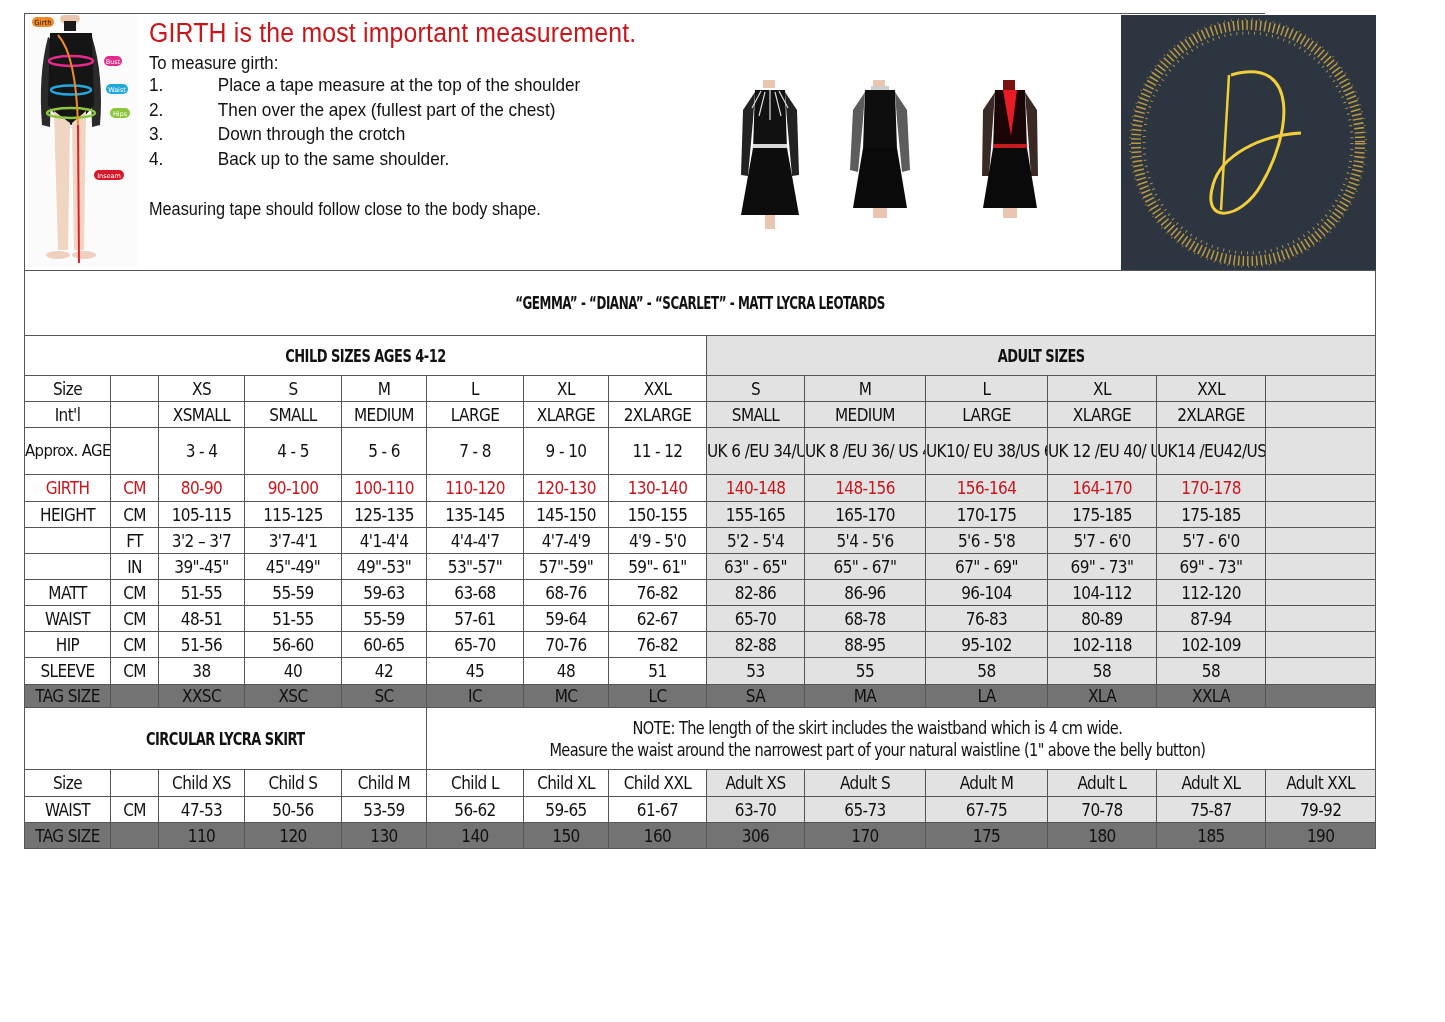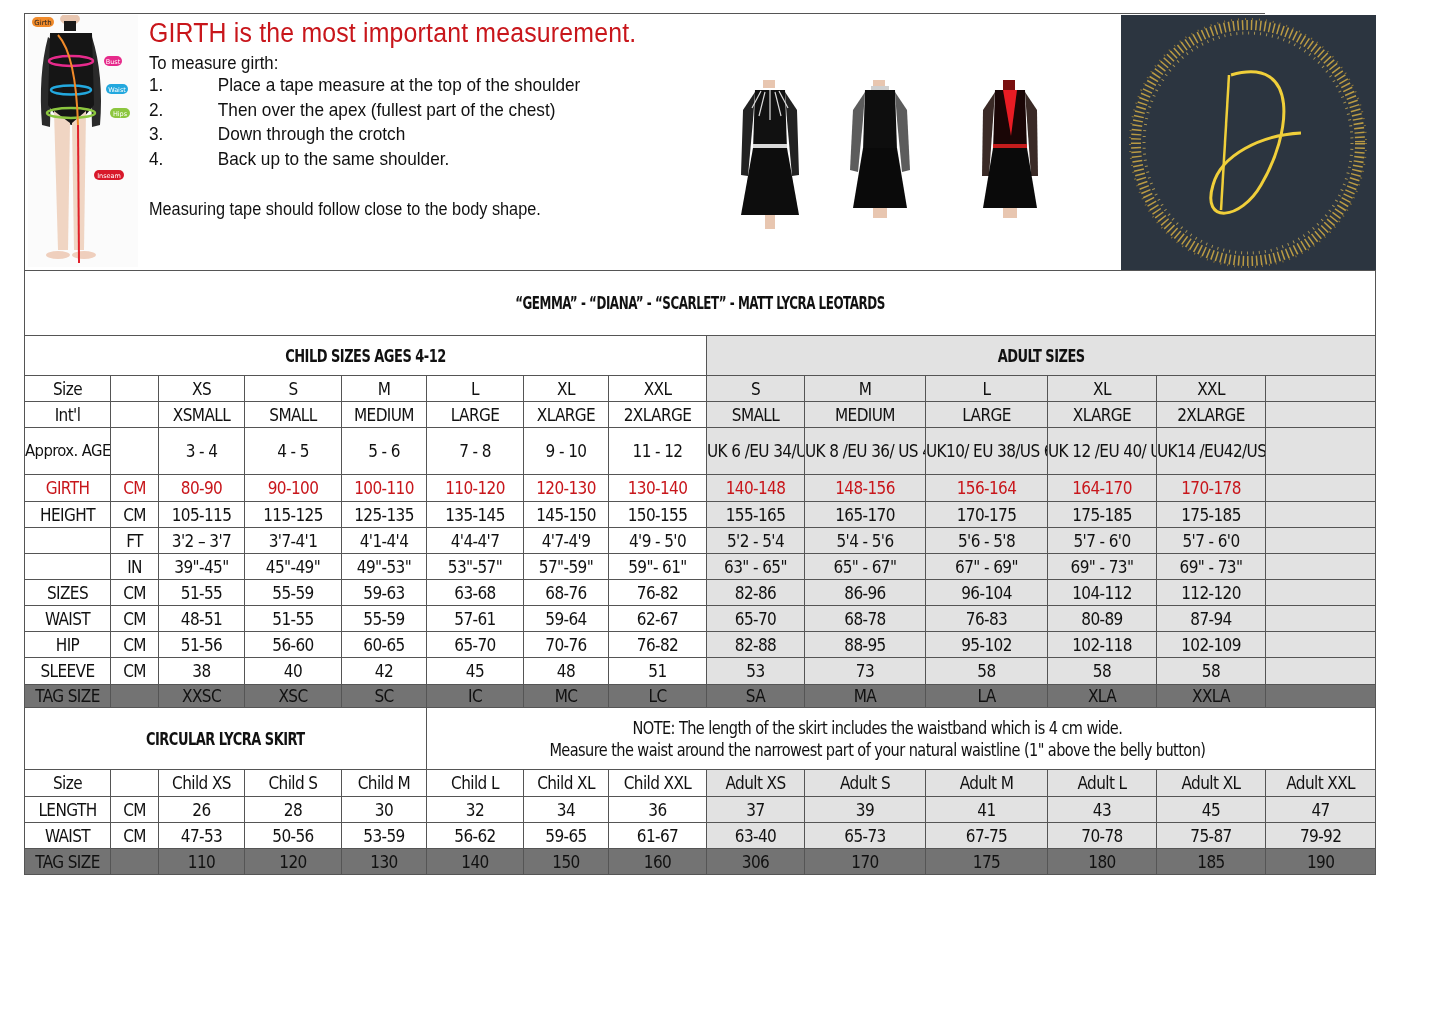--- a/index.html
+++ b/index.html
@@ -294,7 +294,7 @@
     </tr>
 
     <tr class="r26">
-      <td>SIZES</td>
+      <td>MATT</td>
       <td>CM</td>
       <td>51-55</td>
       <td>55-59</td>

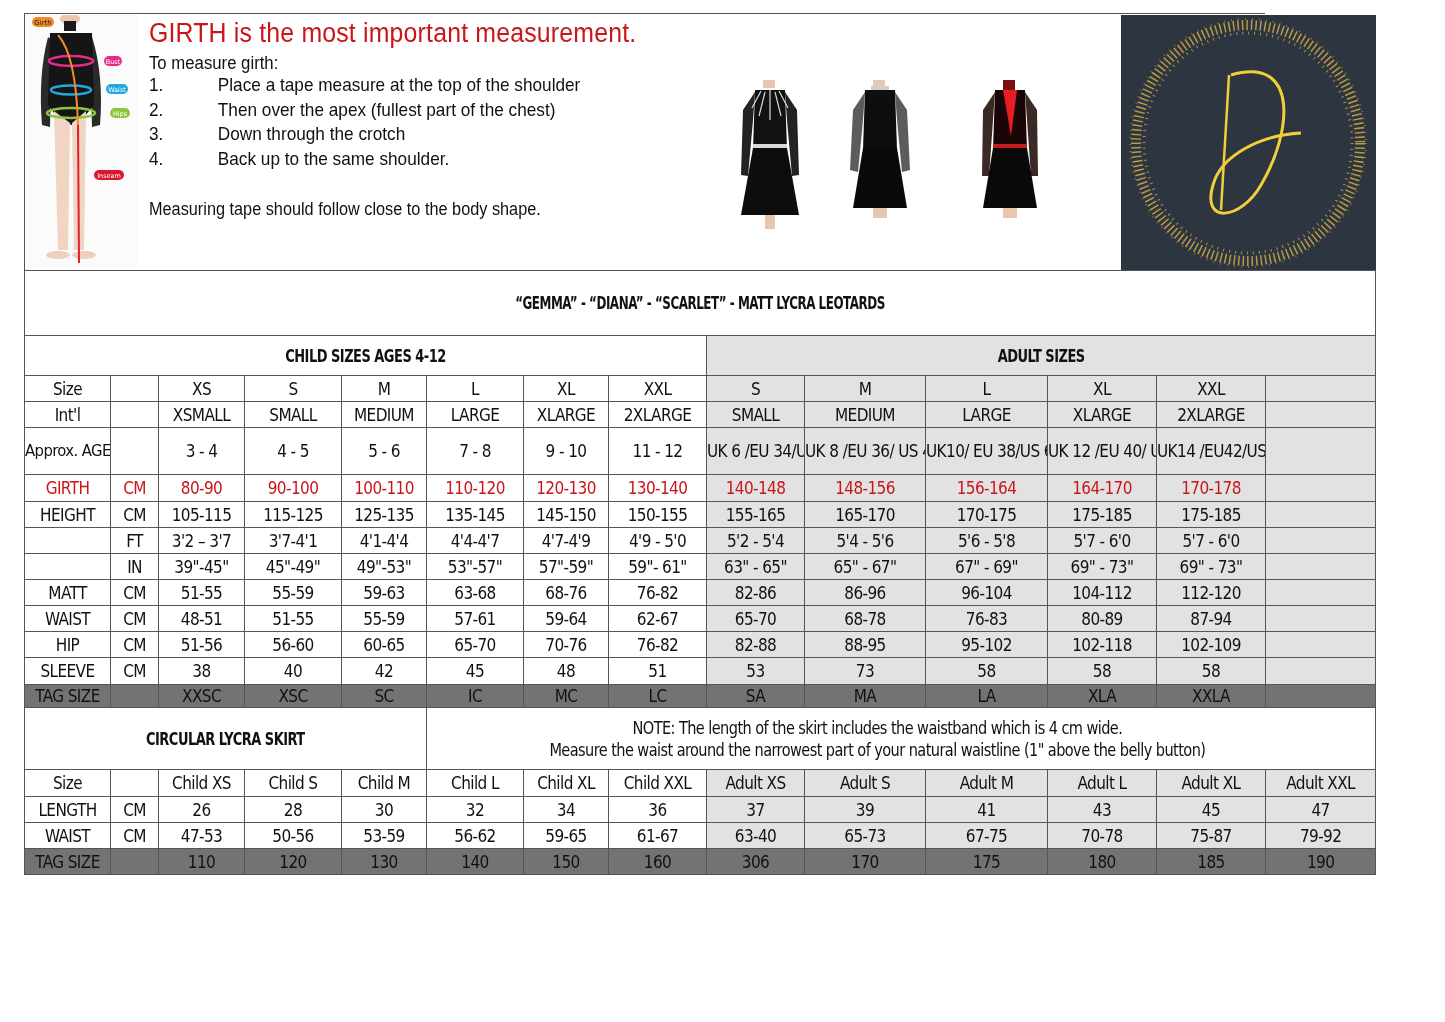--- a/index.html
+++ b/index.html
@@ -354,7 +354,7 @@
       <td>48</td>
       <td>51</td>
       <td class="adult">53</td>
-      <td class="adult">73</td>
+      <td class="adult">55</td>
       <td class="adult">58</td>
       <td class="adult">58</td>
       <td class="adult">58</td>

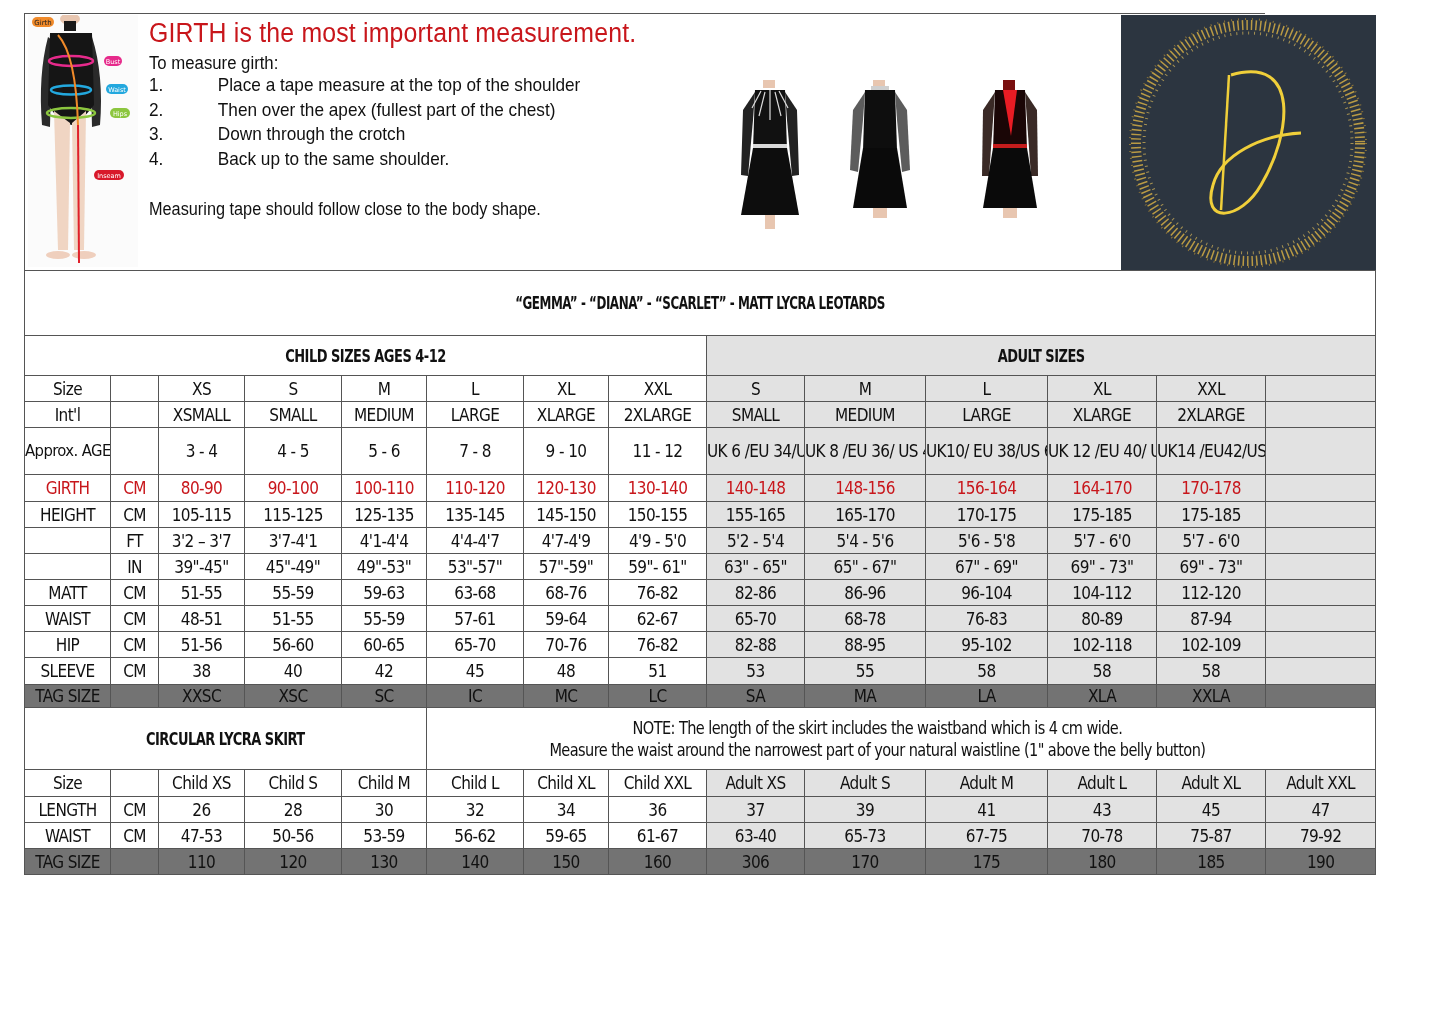--- a/index.html
+++ b/index.html
@@ -405,22 +405,6 @@
       <td class="adult c-skirt-h">Adult XXL</td>
     </tr>
 
-    <tr class="r26">
-      <td>LENGTH</td>
-      <td>CM</td>
-      <td>26</td>
-      <td>28</td>
-      <td>30</td>
-      <td>32</td>
-      <td>34</td>
-      <td>36</td>
-      <td class="adult">37</td>
-      <td class="adult">39</td>
-      <td class="adult">41</td>
-      <td class="adult">43</td>
-      <td class="adult">45</td>
-      <td class="adult">47</td>
-    </tr>
 
     <tr class="r26">
       <td>WAIST</td>

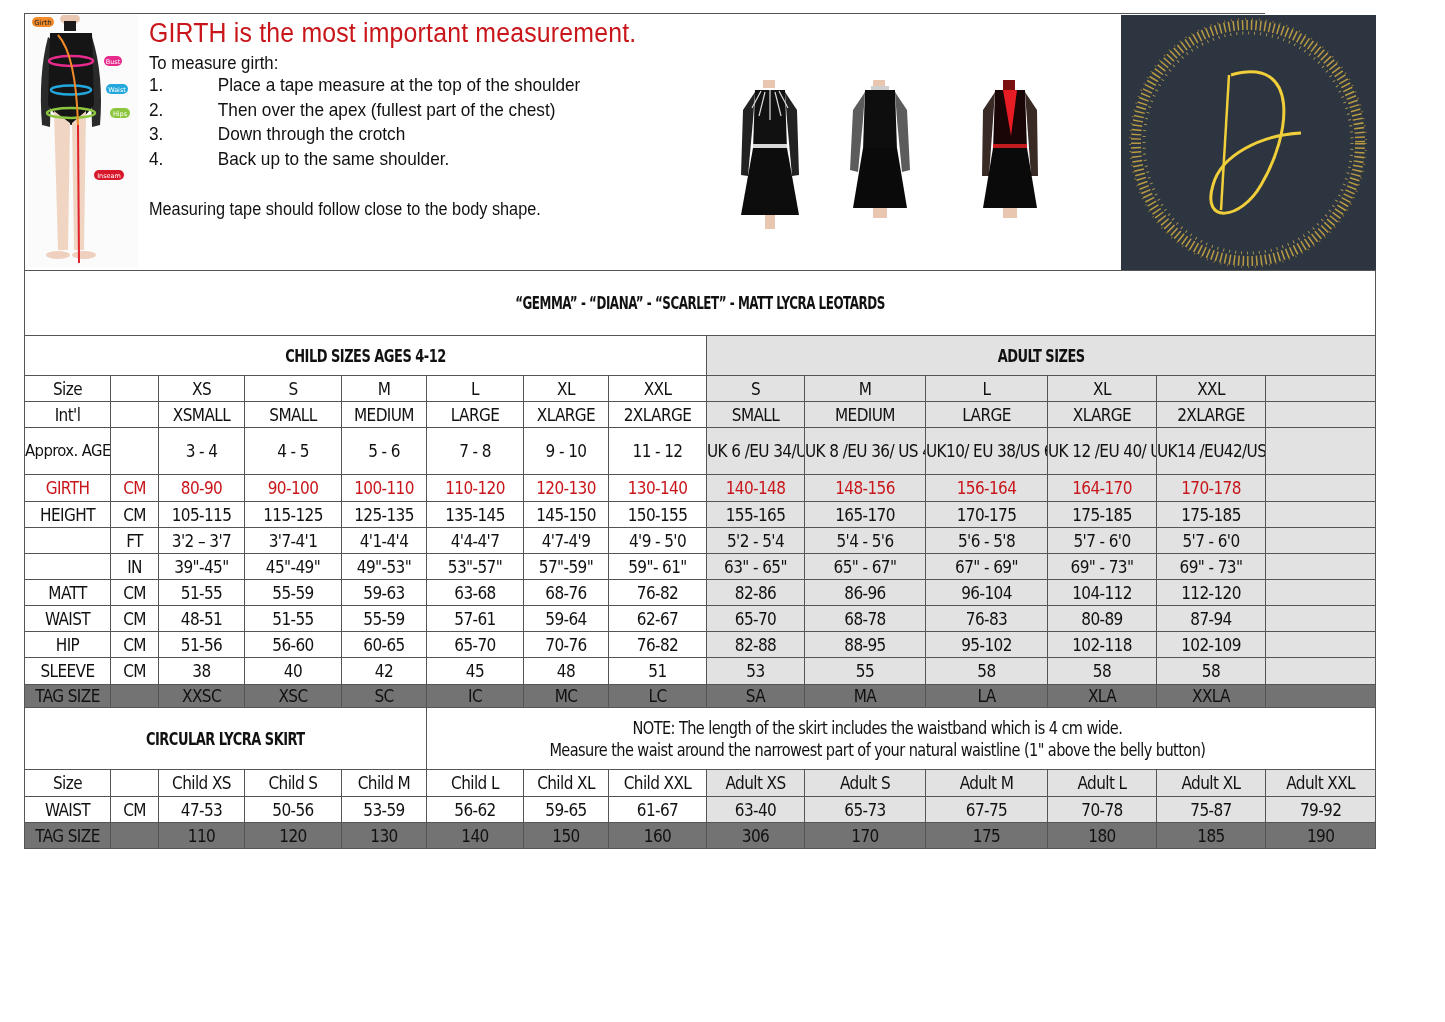--- a/index.html
+++ b/index.html
@@ -415,7 +415,7 @@
       <td>56-62</td>
       <td>59-65</td>
       <td>61-67</td>
-      <td class="adult">63-40</td>
+      <td class="adult">63-70</td>
       <td class="adult">65-73</td>
       <td class="adult">67-75</td>
       <td class="adult">70-78</td>

